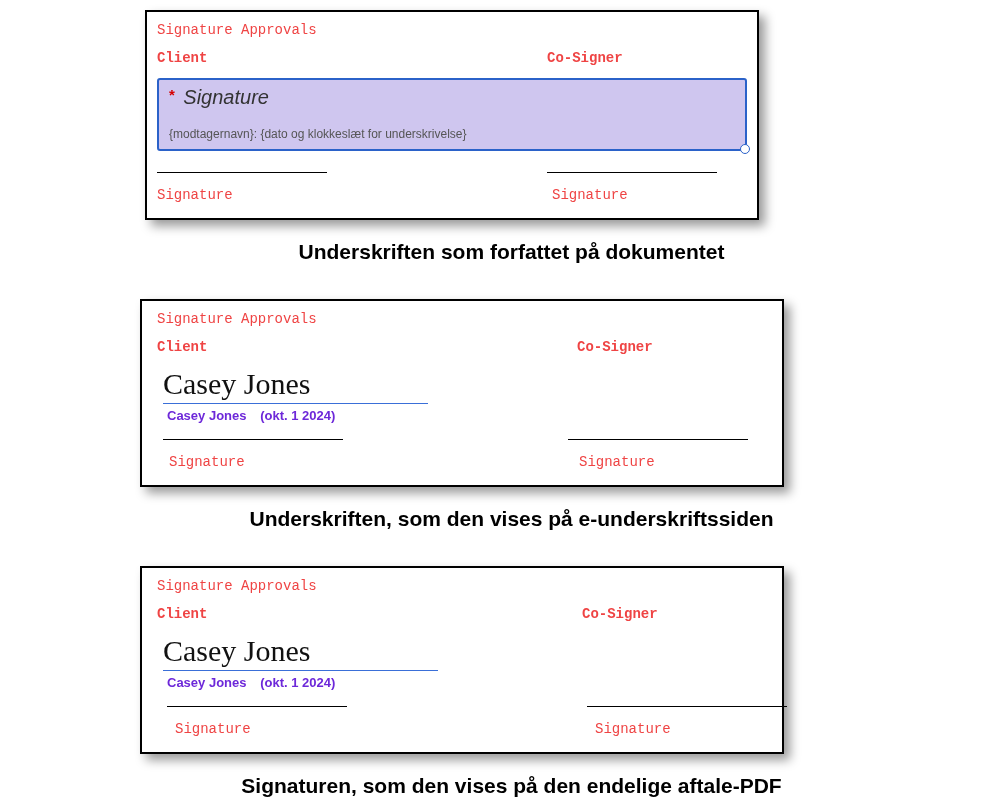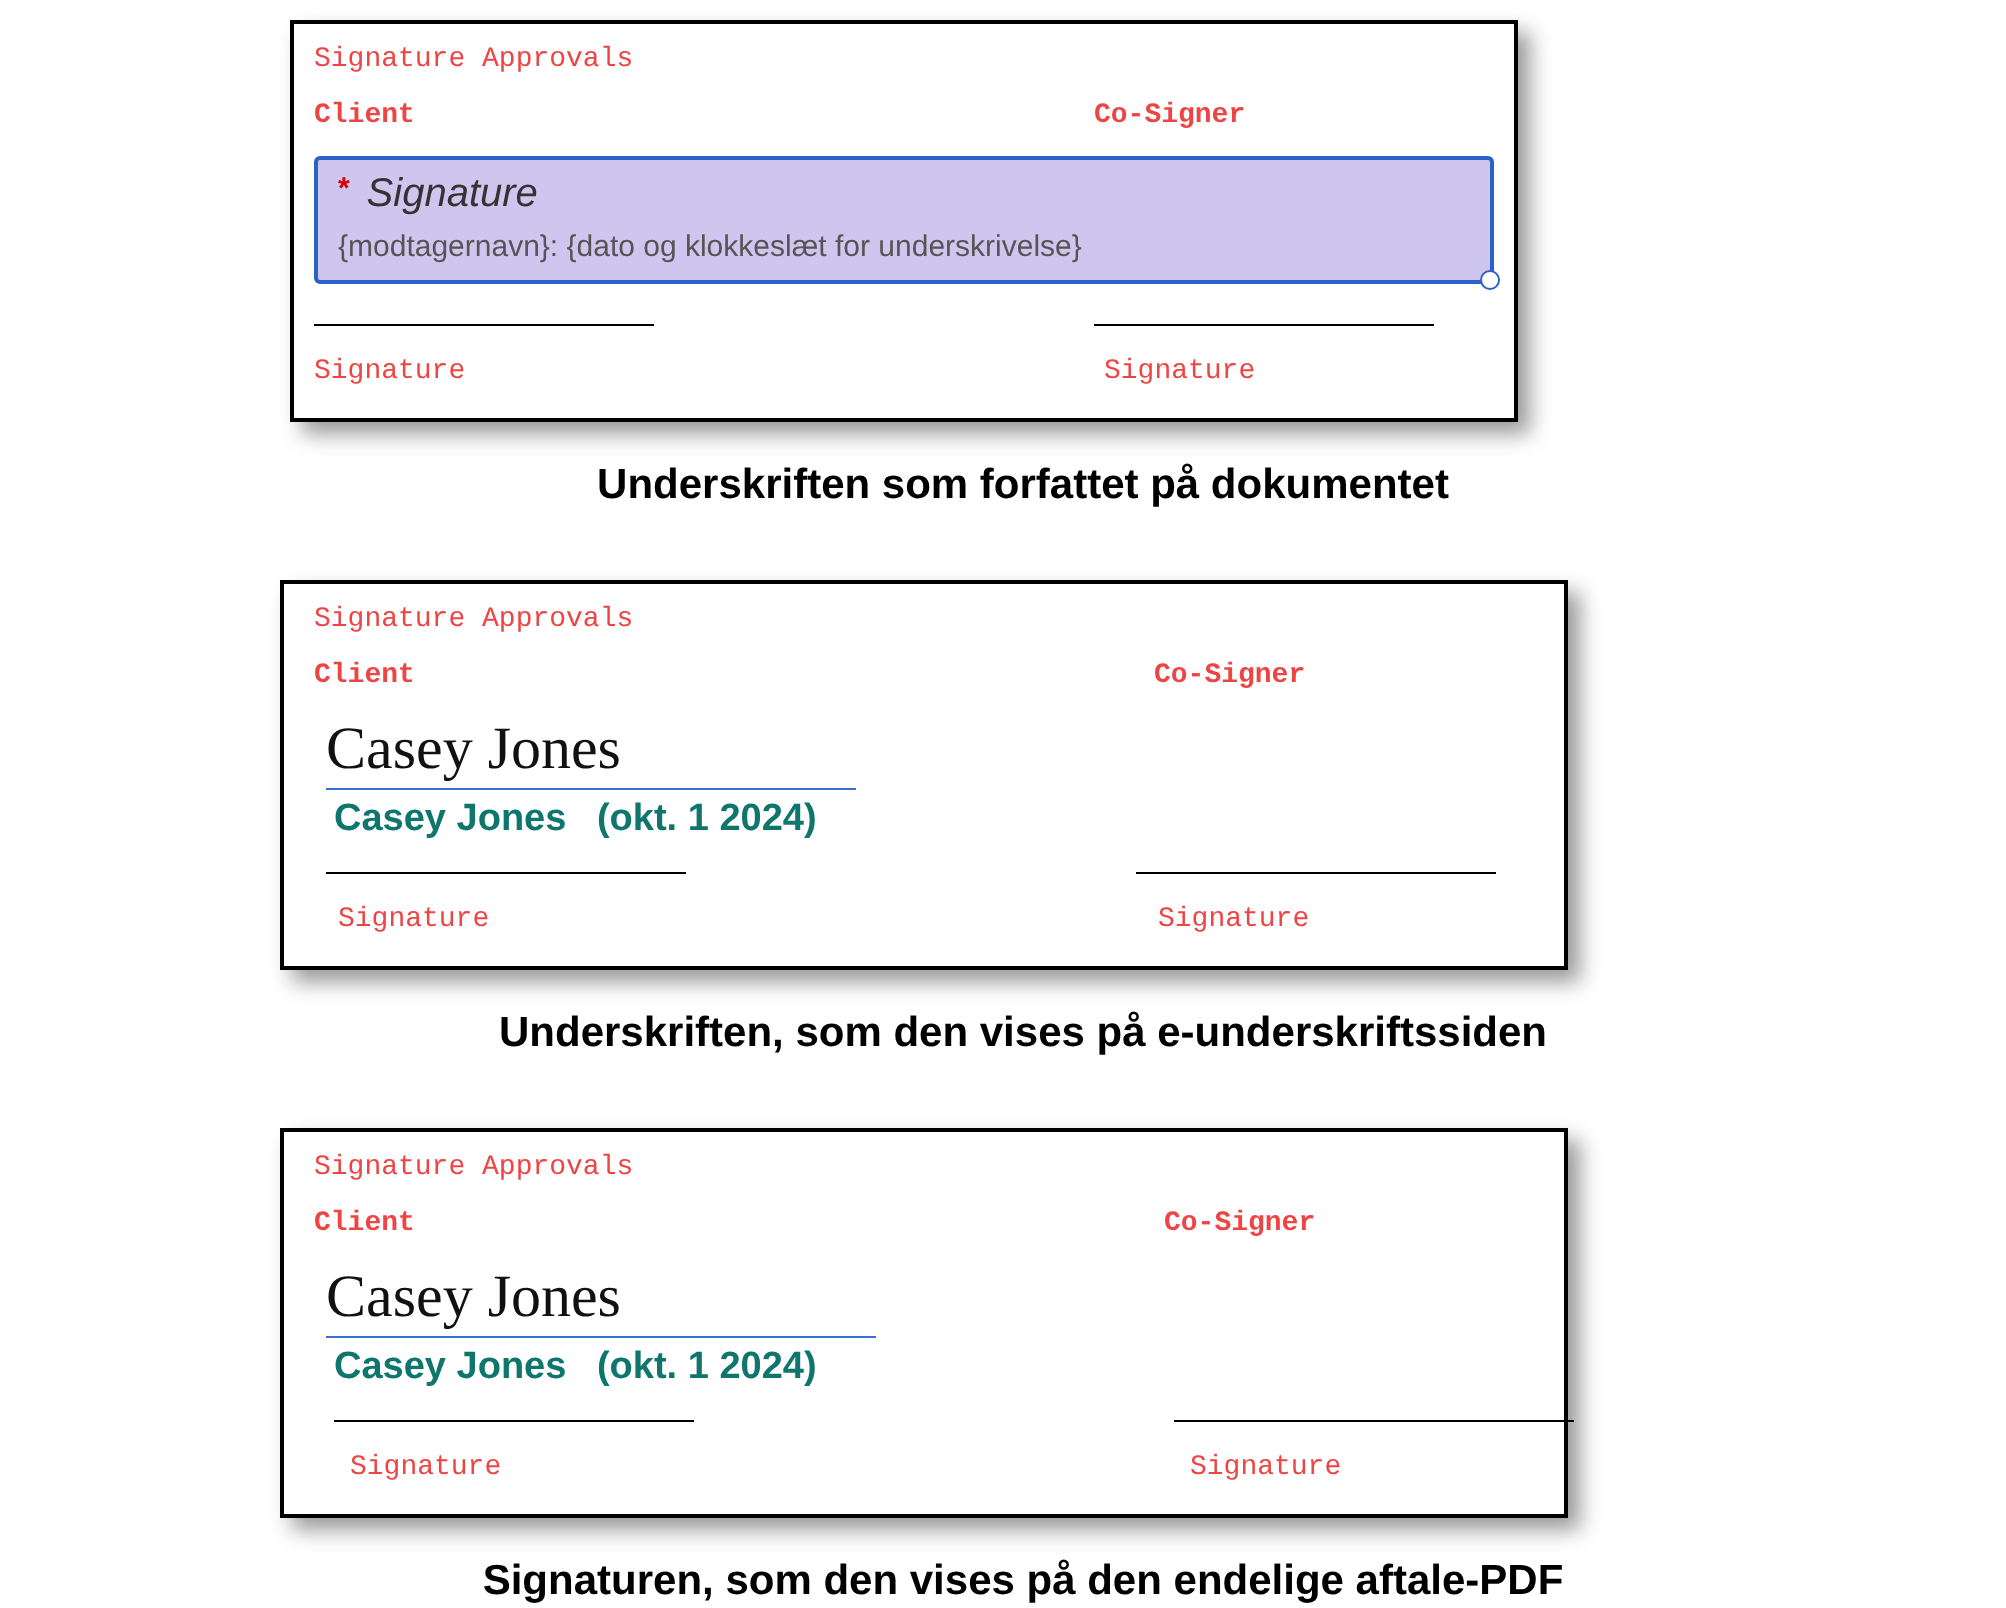--- a/index.html
+++ b/index.html
@@ -77,9 +77,9 @@
       color: #333;
     }
     .sig-meta {
-      font-size: 15px;
+      font-size: 12px;
       color: #555;
-      margin-top: 6px;
+      margin-top: 18px;
     }
     .underlines-row {
       display: flex;

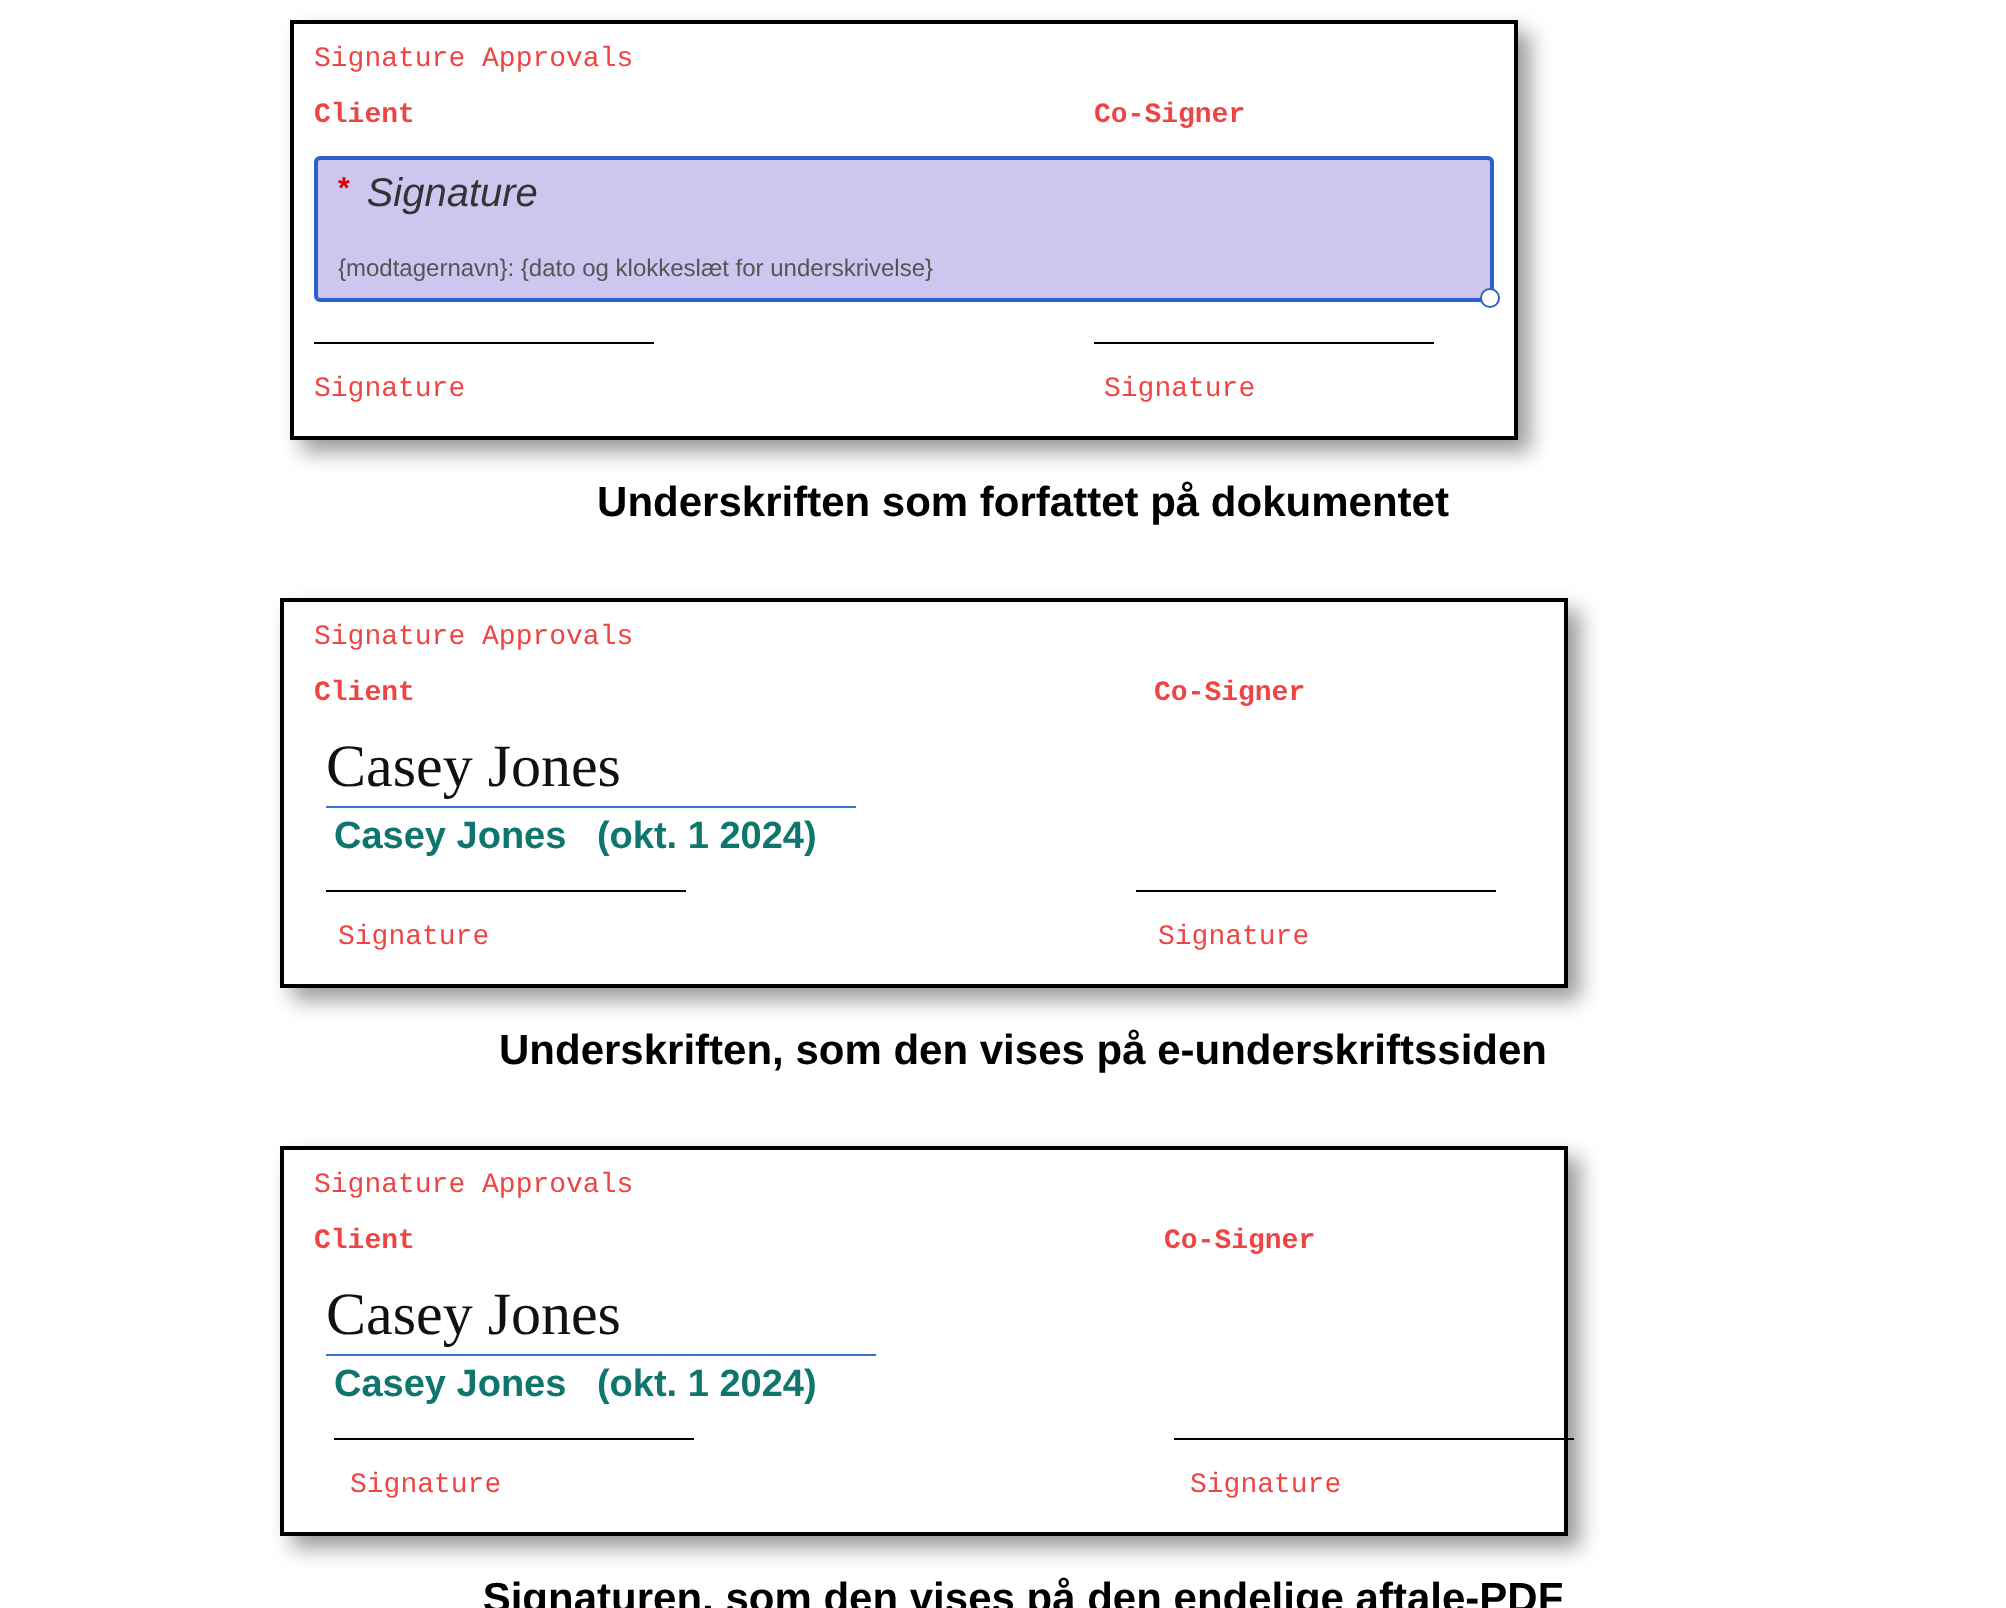--- a/index.html
+++ b/index.html
@@ -126,8 +126,8 @@
       margin-left: 6px;
     }
     .signed-meta {
-      color: #0f766e;
-      font-size: 19px;
+      color: #6d28d9;
+      font-size: 13px;
       font-weight: 600;
       margin: 4px 0 3px 10px;
     }

